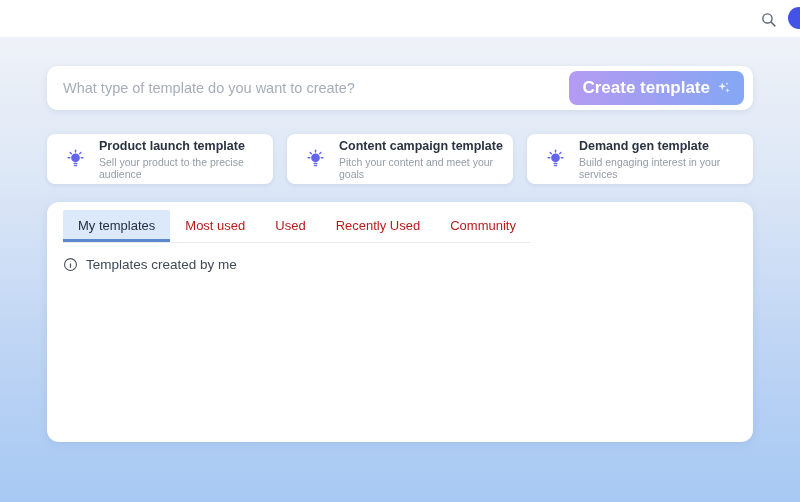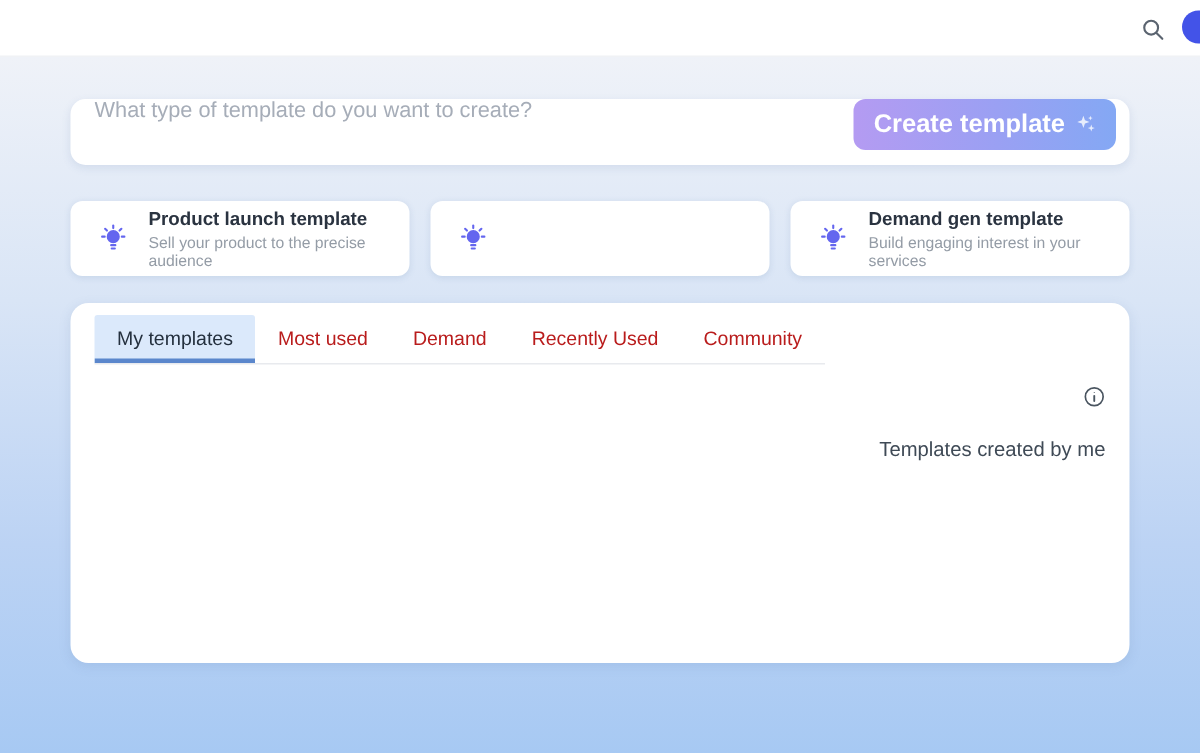--- a/index.html
+++ b/index.html
@@ -38,7 +38,7 @@
     position: absolute; left: 47px; top: 66px; width: 706px; height: 44px;
     background: #ffffff; border-radius: 10px;
     box-shadow: 0 2px 6px rgba(90,120,170,.14);
-    display: flex; align-items: flex-start;
+    display: flex; align-items: center;
     padding: 0 9px 0 16px;
   }
   .prompt-placeholder {

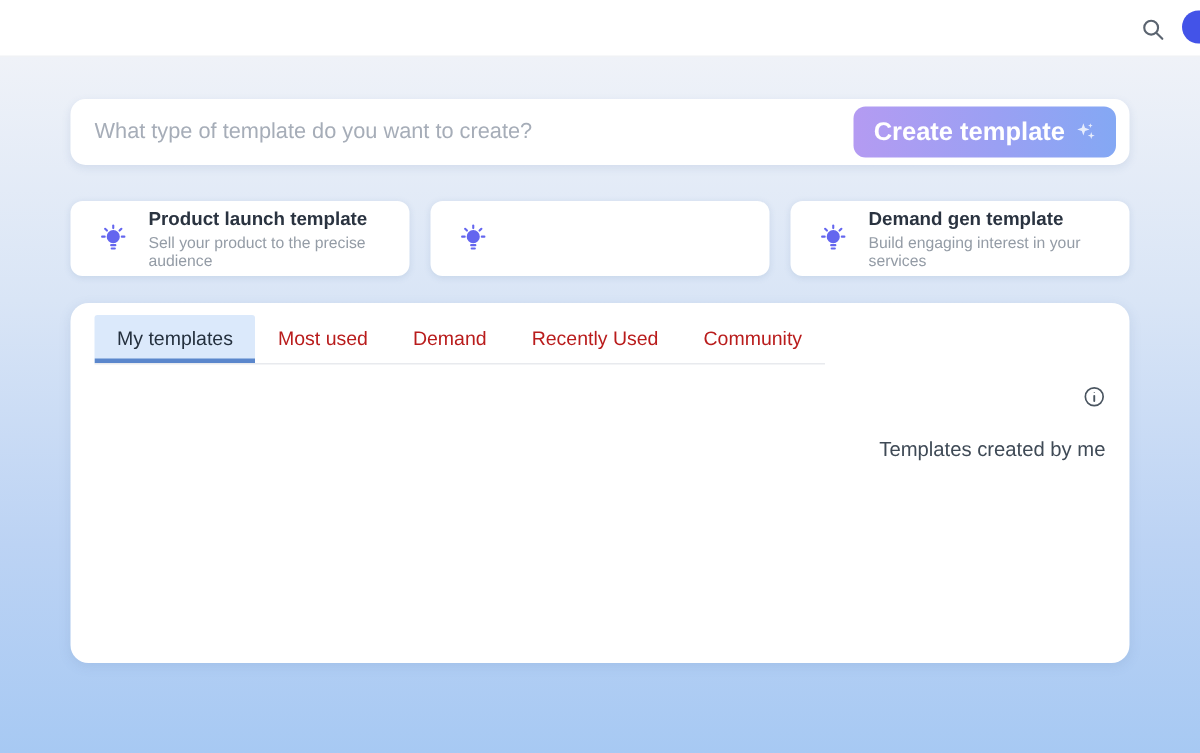--- a/index.html
+++ b/index.html
@@ -160,6 +160,10 @@
         <path d="M10.4 16.5h3.2M10.8 19h2.4" fill="none"></path>
       </svg>
     </span>
+    <div>
+      <div class="card-title">Content campaign template</div>
+      <div class="card-sub">Pitch your content and meet your goals</div>
+    </div>
   </div>
   <div class="card">
     <span style="display:flex">

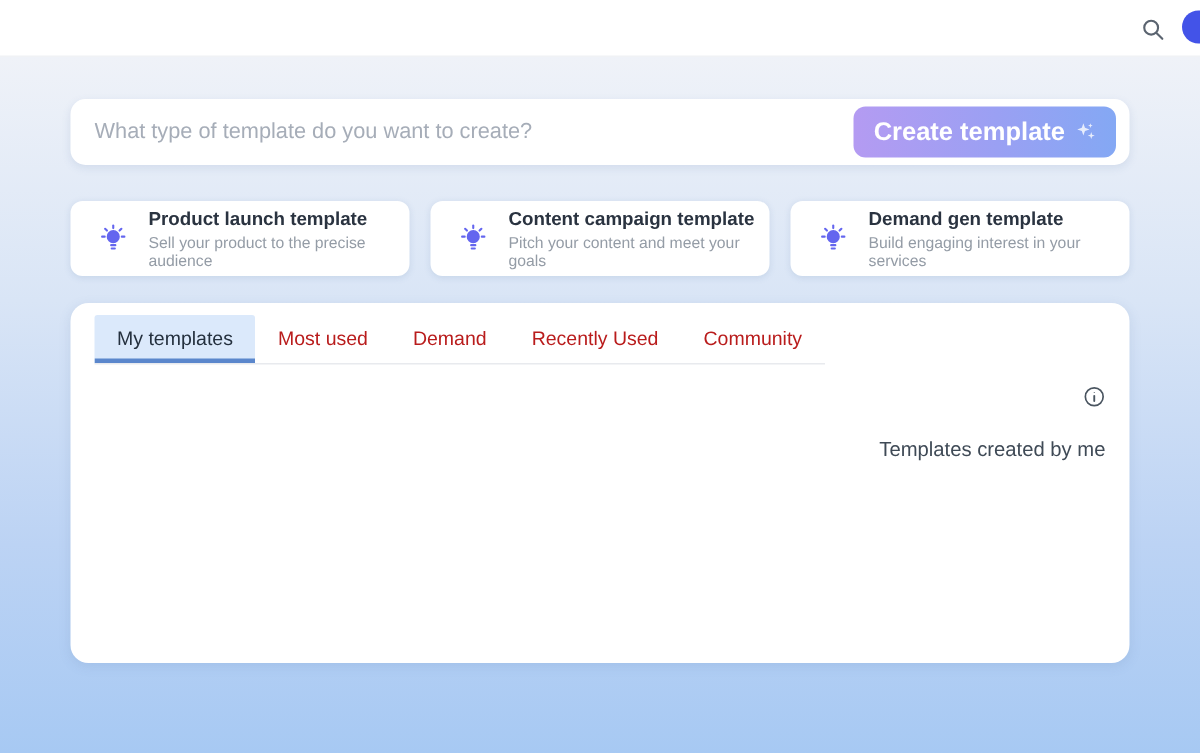--- a/index.html
+++ b/index.html
@@ -188,7 +188,7 @@
   <nav class="tabs">
     <button class="tab active">My templates</button>
     <button class="tab">Most used</button>
-    <button class="tab">Demand</button>
+    <button class="tab">Used</button>
     <button class="tab">Recently Used</button>
     <button class="tab">Community</button>
   </nav>

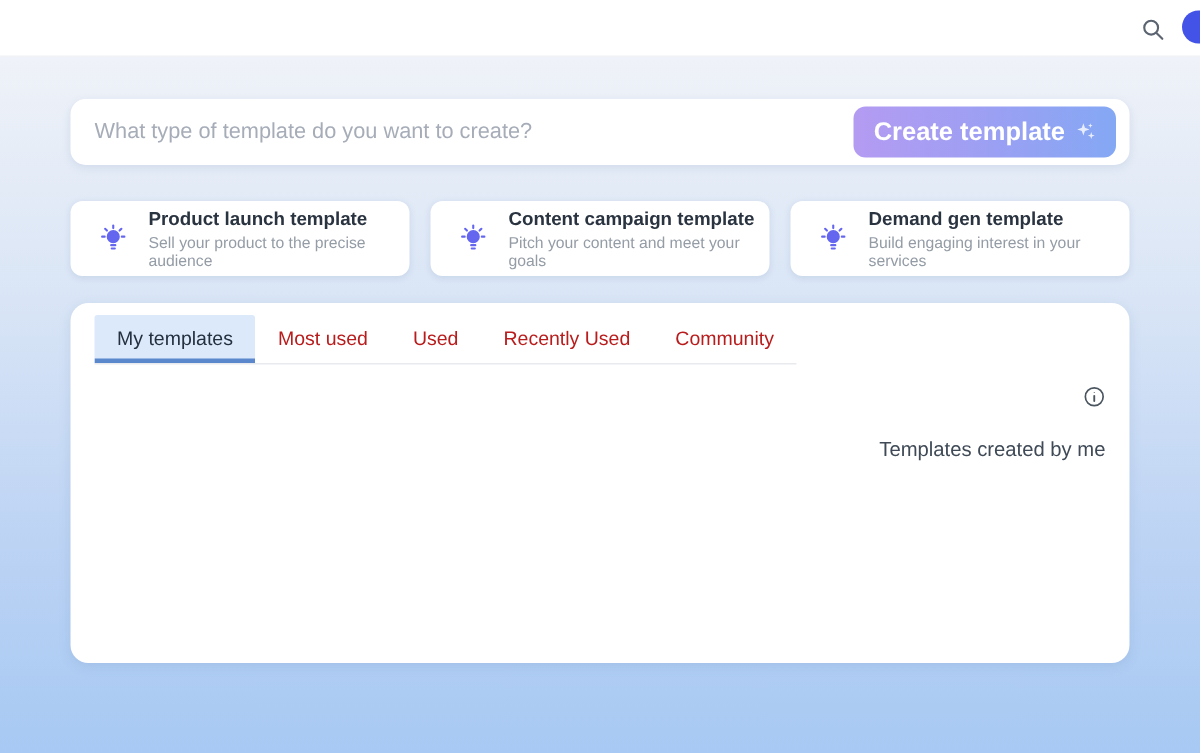--- a/index.html
+++ b/index.html
@@ -95,8 +95,8 @@
   }
   .empty-row {
     margin-top: 14px;
-    display: flex; align-items: flex-end; gap: 20px;
-    color: #3f4a56; font-size: 13.5px; flex-direction: column;
+    display: flex; align-items: flex-start; gap: 8px;
+    color: #3f4a56; font-size: 13.5px;
   }
 </style>
 </head>

